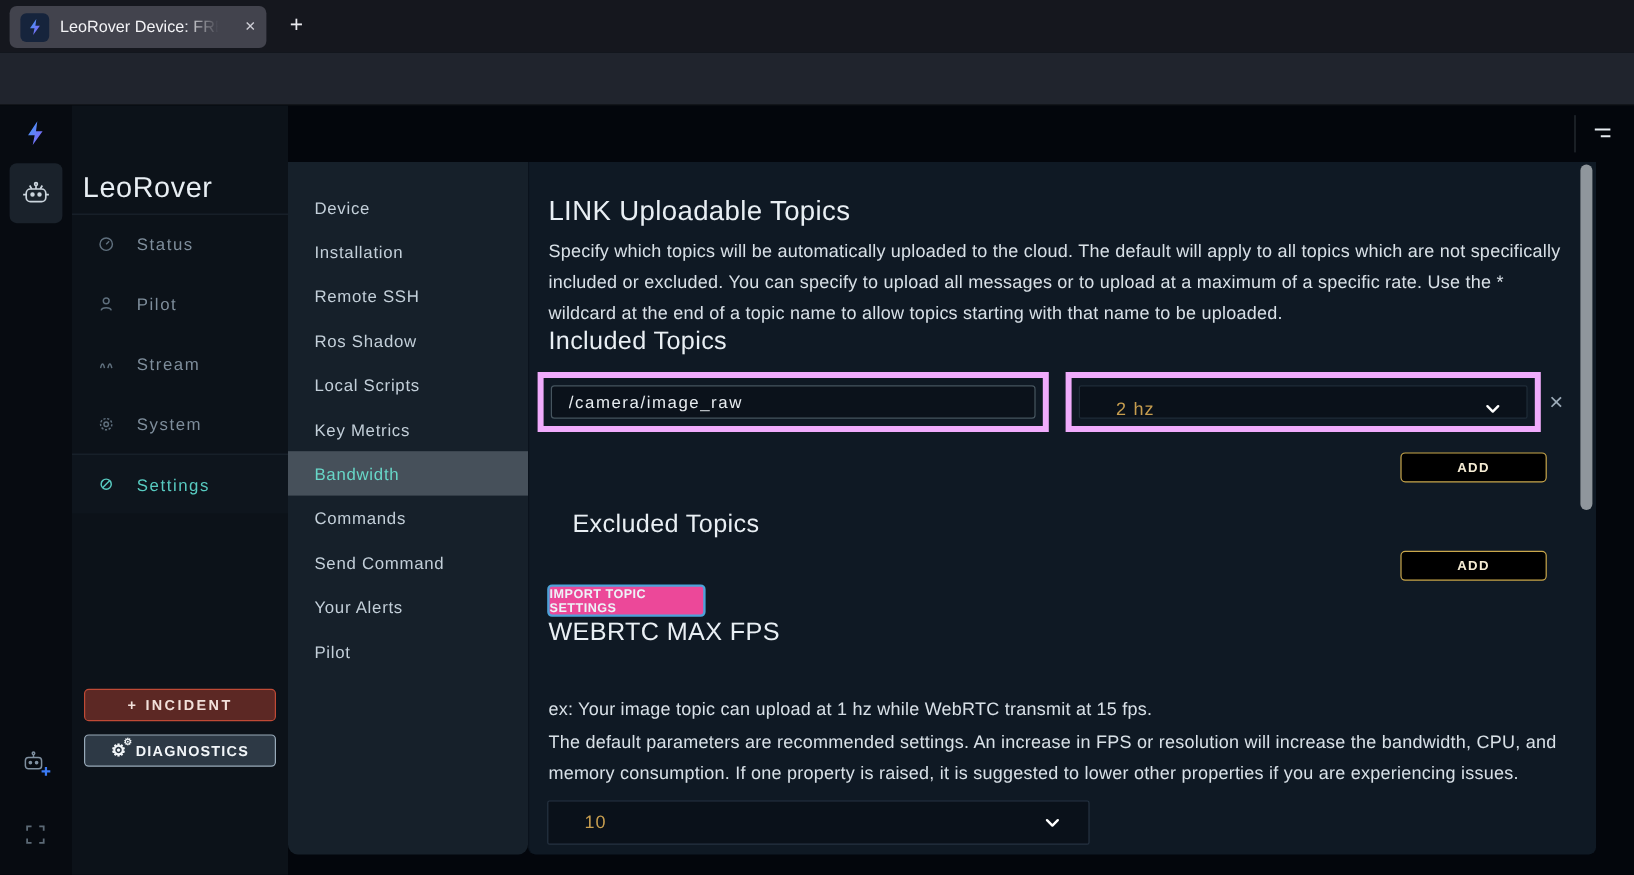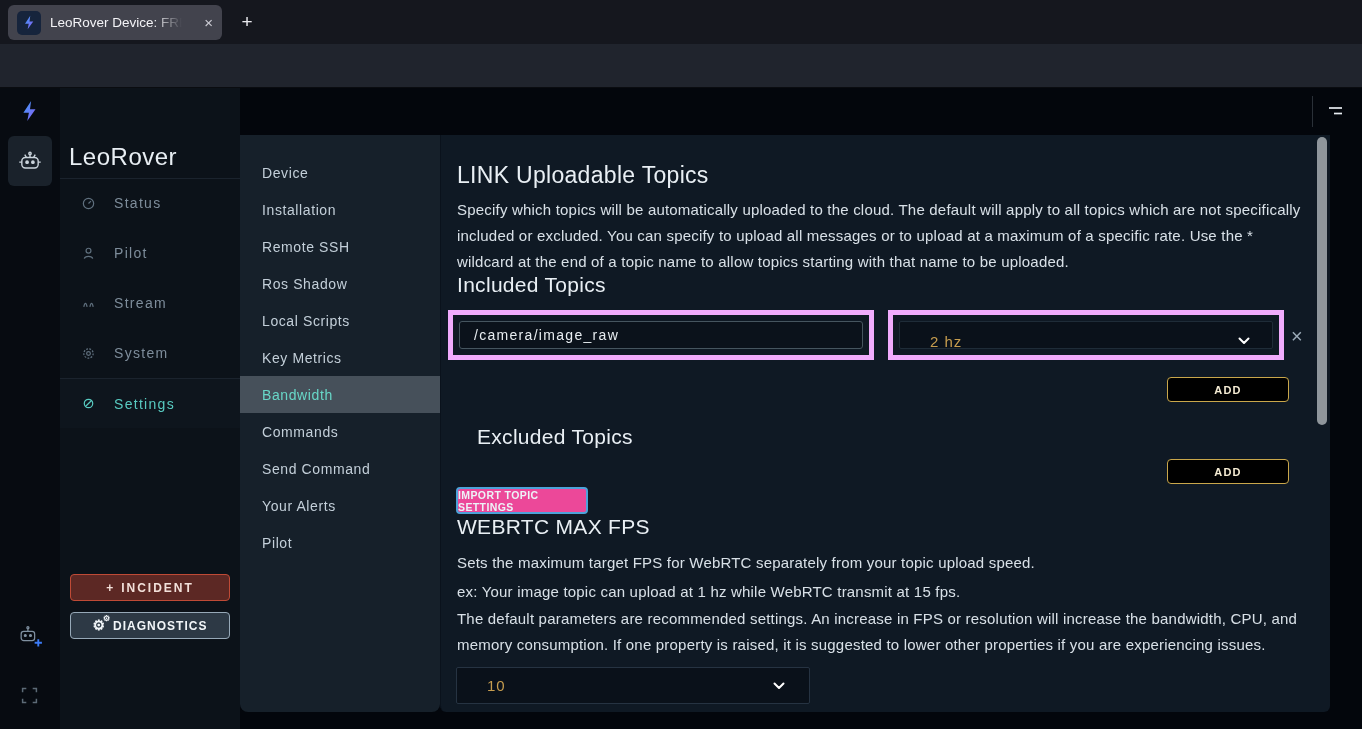--- a/index.html
+++ b/index.html
@@ -326,7 +326,6 @@
     <div class="btn-add" style="top:324px;">ADD</div>
 
     <div class="h2" style="top:380px;">WEBRTC MAX FPS</div>
-    <div class="body-text" style="top:415px;">Sets the maximum target FPS for WebRTC separately from your topic upload speed.</div>
     <div class="body-text" style="top:444px;">ex: Your image topic can upload at 1 hz while WebRTC transmit at 15 fps.</div>
     <div class="body-text" style="top:471px;">The default parameters are recommended settings. An increase in FPS or resolution will increase the bandwidth, CPU, and memory consumption. If one property is raised, it is suggested to lower other properties if you are experiencing issues.</div>
 

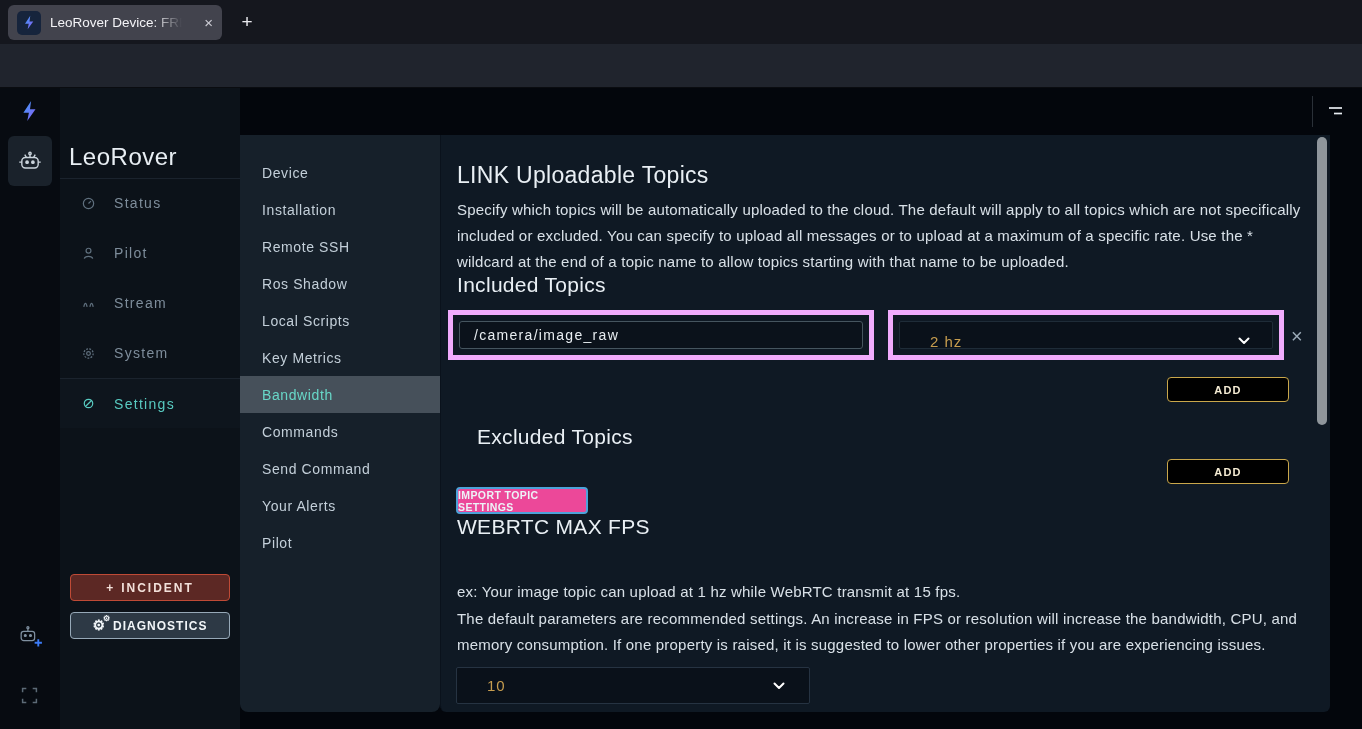--- a/index.html
+++ b/index.html
@@ -93,7 +93,7 @@
   .btn-import { position:absolute; left:15px; top:323px; width:132px; height:27px; background:#ec4899;
     border:2px solid #4da2d9; border-radius:4px; color:#edf3f8; font-size:10.5px; font-weight:bold;
     letter-spacing:.4px; display:flex; align-items:center; justify-content:center;margin-top:29px; }
-  .fps-select { position:absolute; left:15px; top:532px; width:354px; height:37px; background:#0a111a;
+  .fps-select { position:absolute; left:15px; top:532px; width:452px; height:37px; background:#0a111a;
     border:1px solid #263342; border-radius:2px; display:flex; align-items:center; padding:0 22px 0 30px; }
 </style>
 </head>

